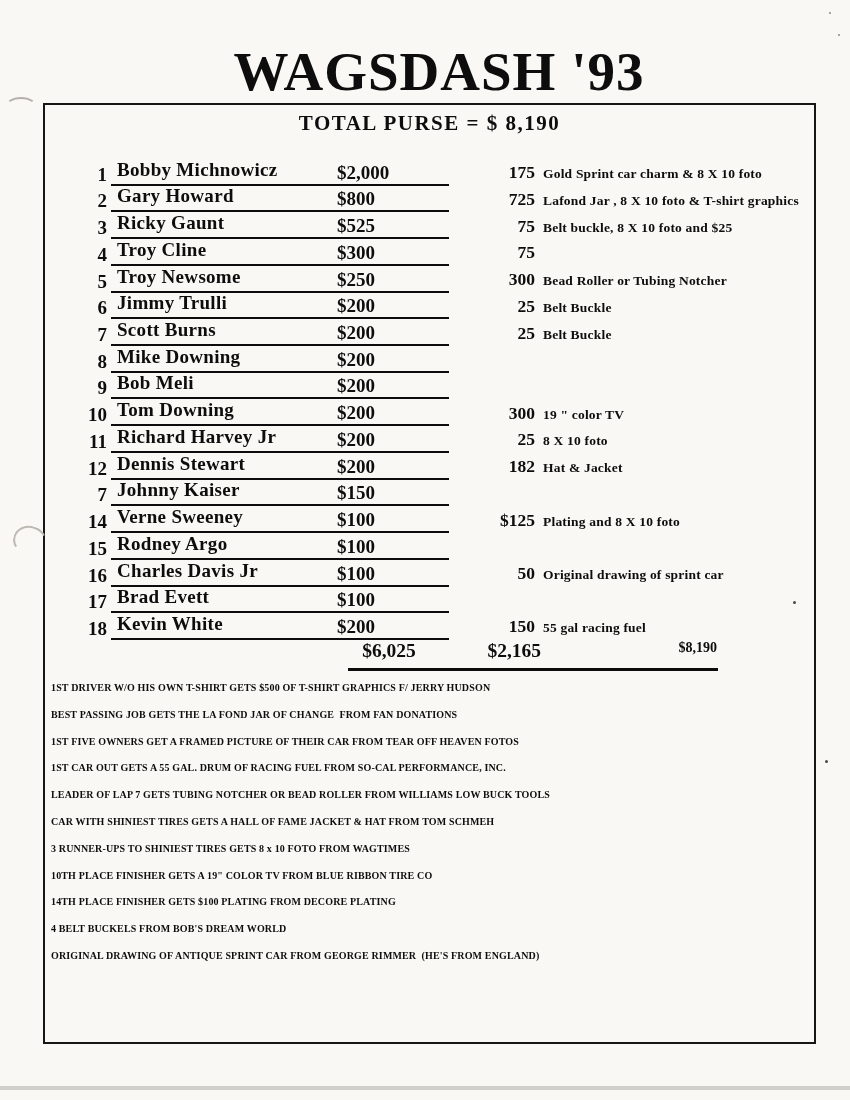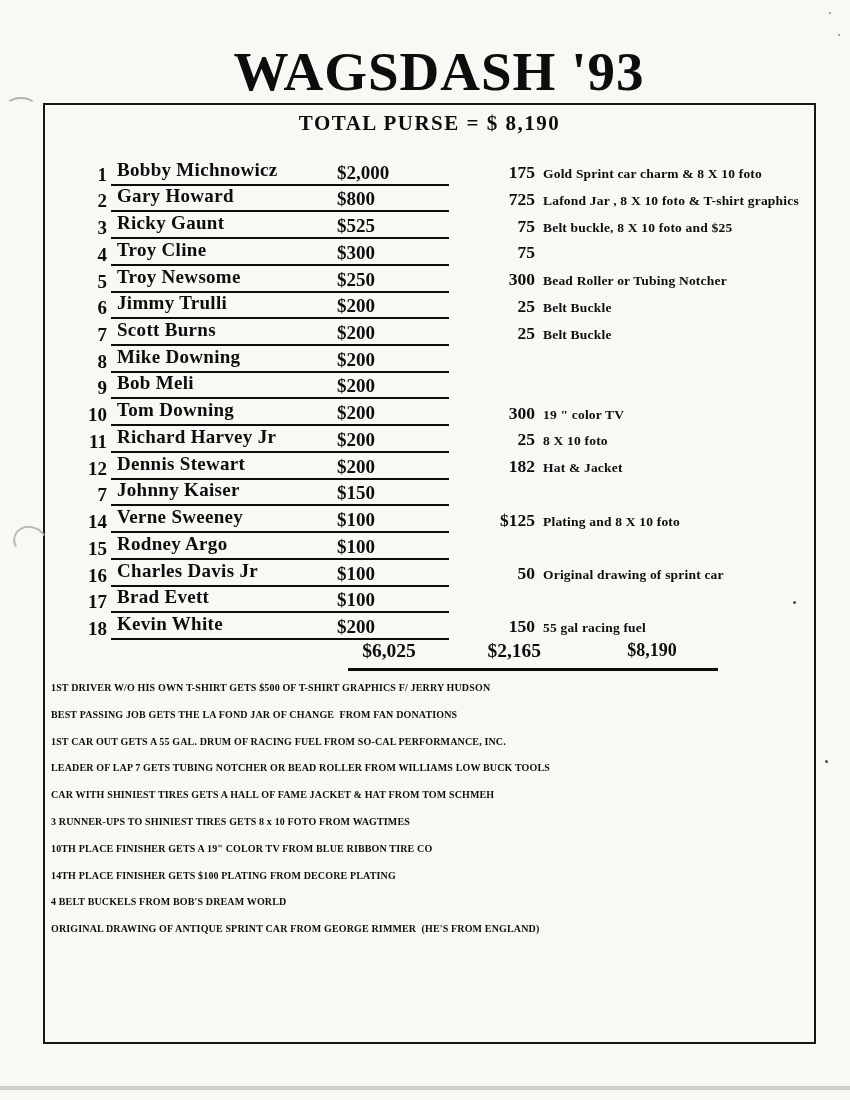--- a/index.html
+++ b/index.html
@@ -137,10 +137,10 @@
   }
   .total-grand {
     position: absolute;
-    left: 557px;
+    left: 572px;
     width: 100px;
-    text-align: center;
-    font-size: 18px;
+    text-align: right;
+    font-size: 14px;
     font-weight: bold;
   }
   .totals-line {

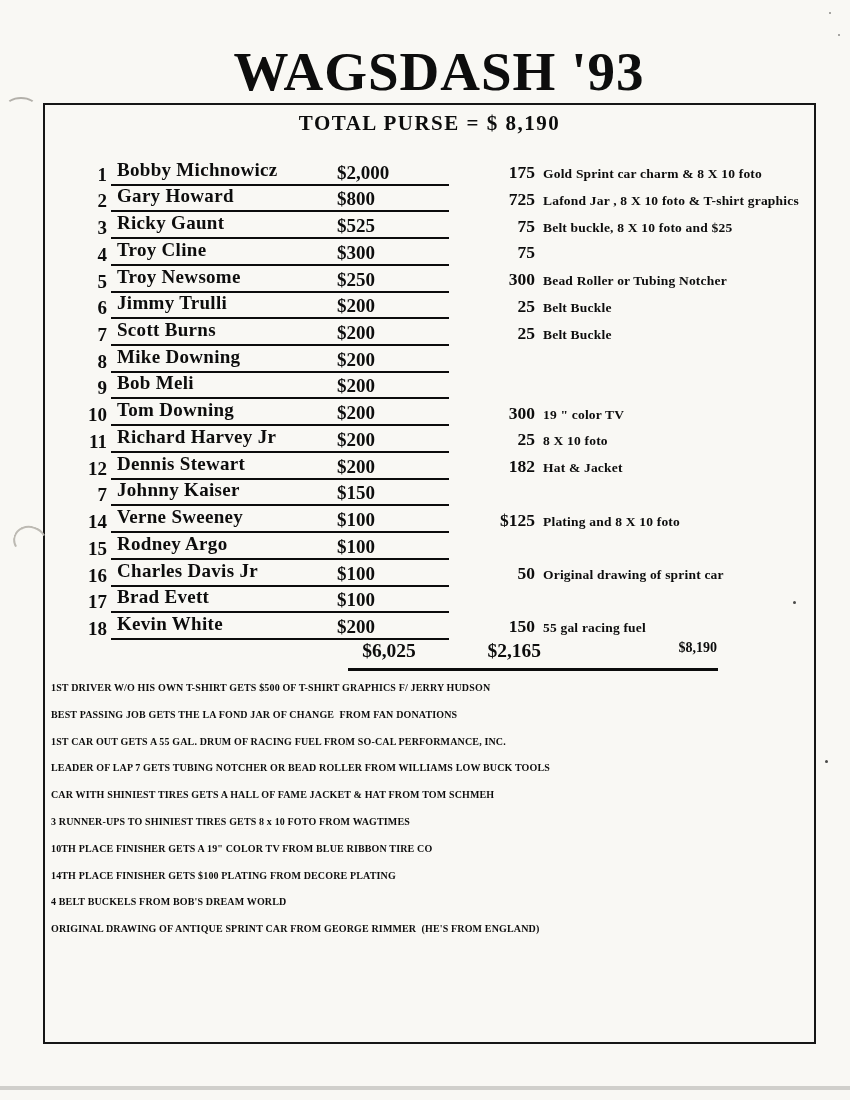--- a/index.html
+++ b/index.html
@@ -412,6 +412,7 @@
 
       <div class="note">BEST PASSING JOB GETS THE LA FOND JAR OF CHANGE  FROM FAN DONATIONS</div>
 
+      <div class="note">1ST FIVE OWNERS GET A FRAMED PICTURE OF THEIR CAR FROM TEAR OFF HEAVEN FOTOS</div>
 
       <div class="note">1ST CAR OUT GETS A 55 GAL. DRUM OF RACING FUEL FROM SO-CAL PERFORMANCE, INC.</div>
 

